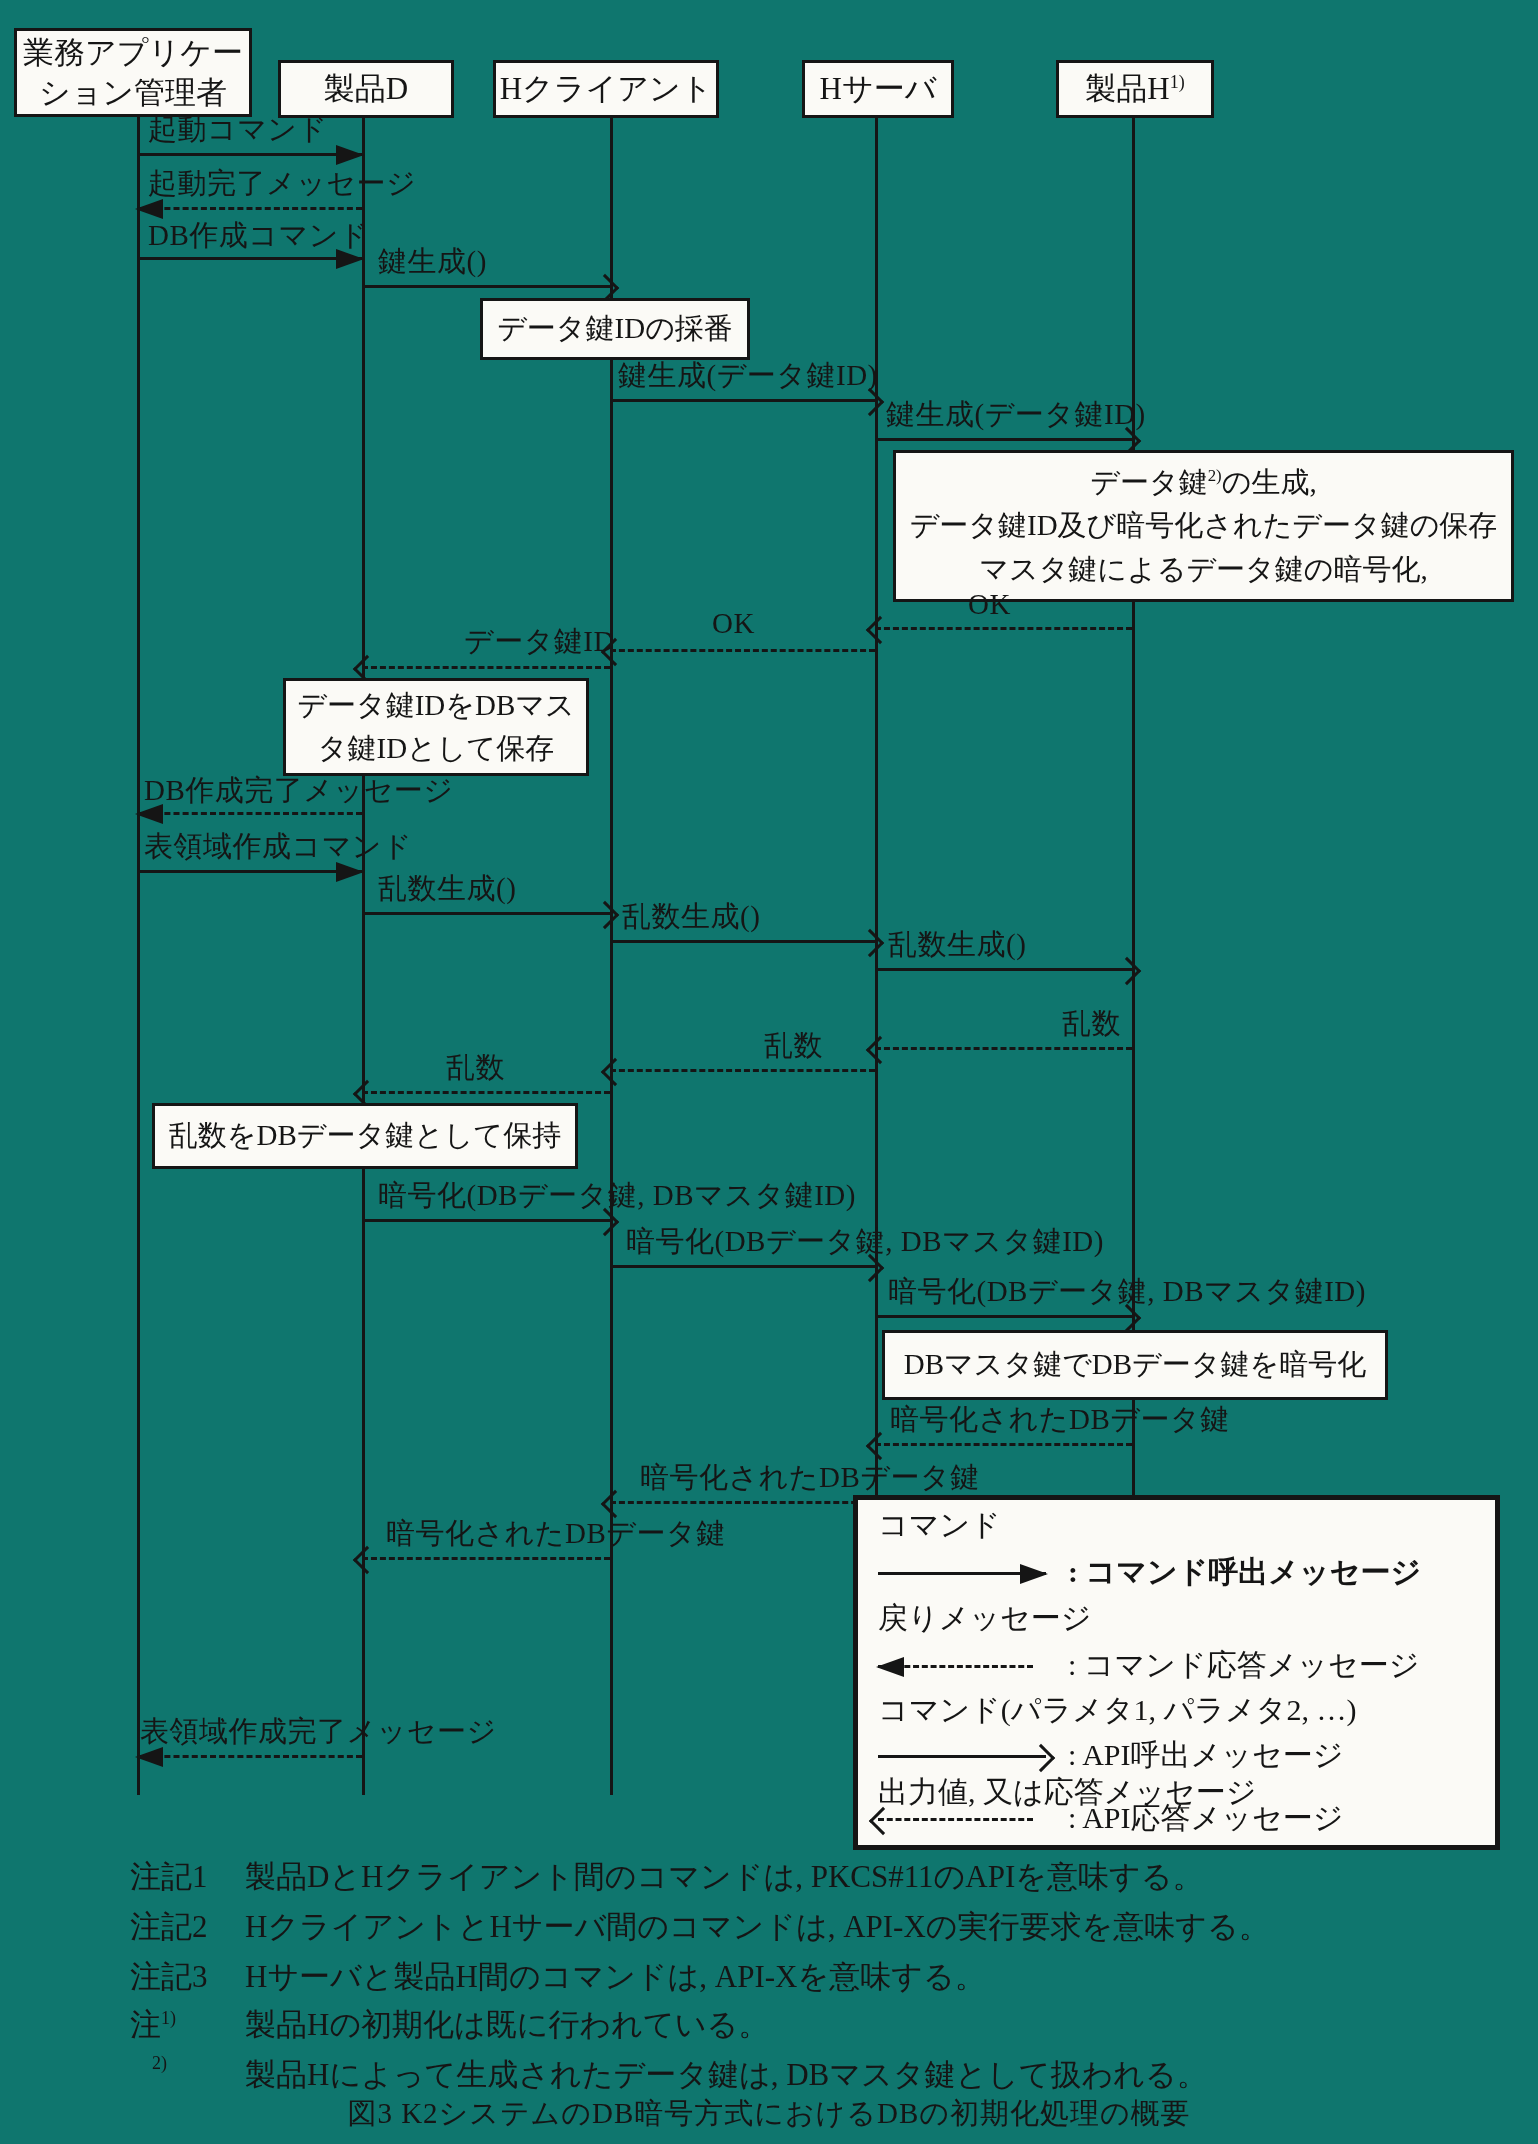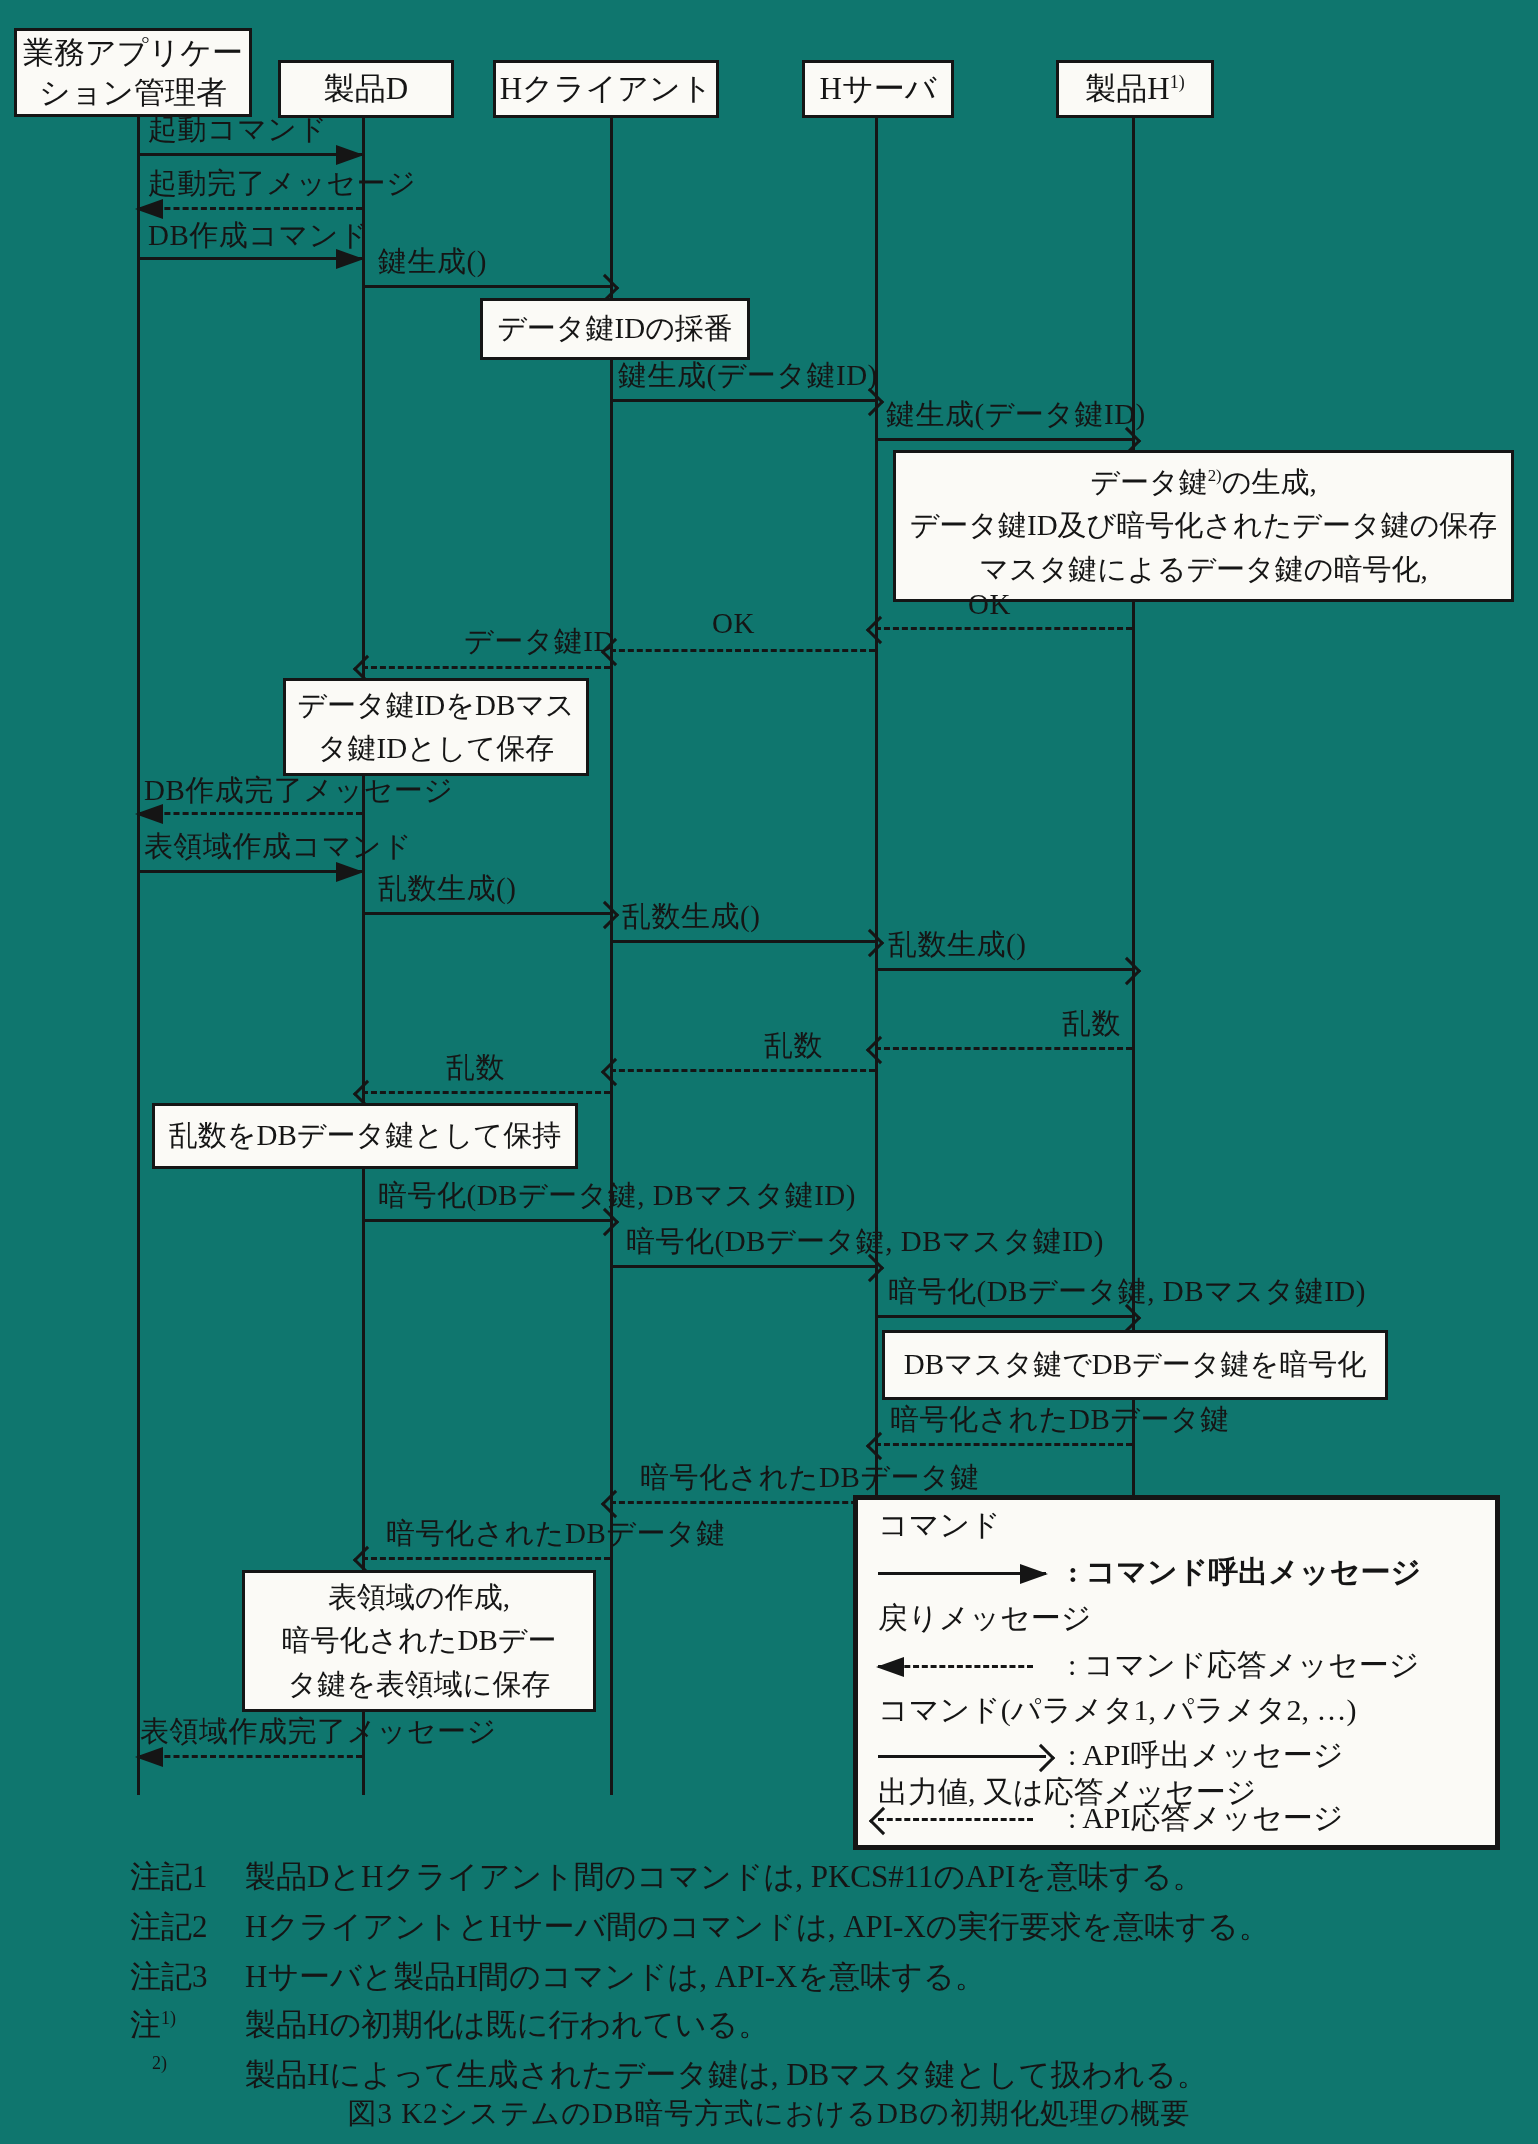--- a/index.html
+++ b/index.html
@@ -212,11 +212,6 @@
       <span class="hol"></span>
     </div>
 
-  <div class="nbox" style="left:242px; top:1570px; width:348px; height:136px;">
-    <span>表領域の作成,</span>
-    <span>暗号化されたDBデー</span>
-    <span>タ鍵を表領域に保存</span>
-  </div>
 
   <div class="lbl" style="left:140px; top:1712px;">表領域作成完了メッセージ</div>
   <div class="mline dash" style="left:137px; top:1755px; width:225px;">

